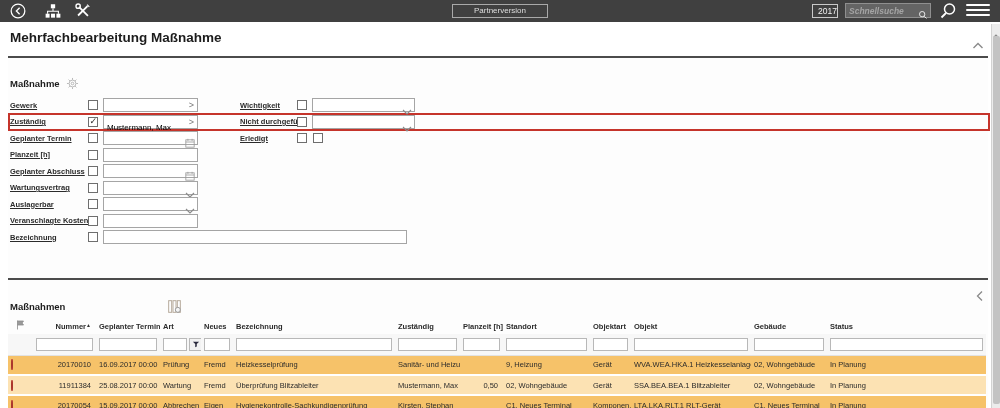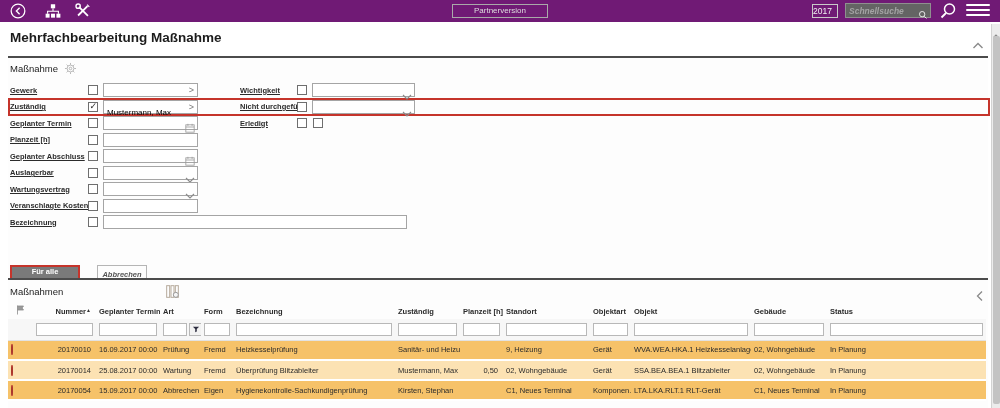--- a/index.html
+++ b/index.html
@@ -8,7 +8,7 @@
   body { position:relative; }
 
   
-  .topbar { position:absolute; left:0; top:0; width:1000px; height:22px; background:#701a75; }
+  .topbar { position:absolute; left:0; top:0; width:1000px; height:22px; background:#404040; }
   .tb-icon { position:absolute; top:2px; width:18px; height:18px; cursor:pointer; }
   .tb-back { left:9px; }
   .tb-tree { left:44px; }

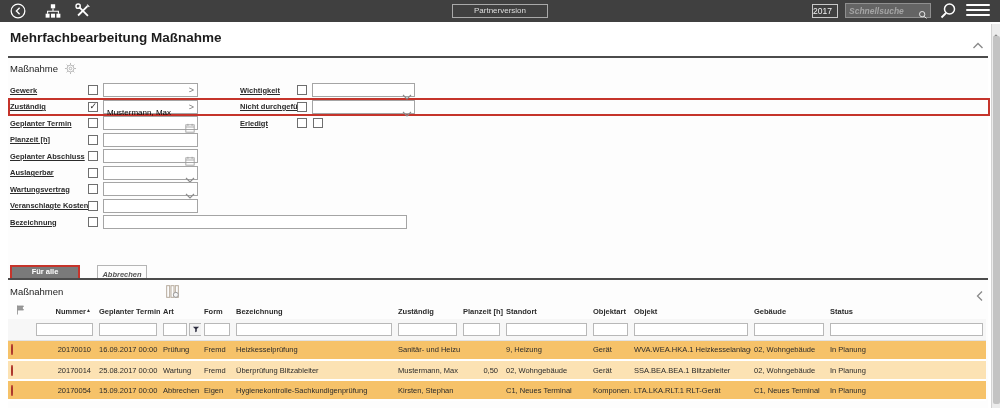--- a/index.html
+++ b/index.html
@@ -17,7 +17,7 @@
     border:1px solid #a9a9a9; color:#dedede; font-size:8px; text-align:center;
     line-height:12px; background:transparent; cursor:pointer; }
   .year-btn { position:absolute; left:812px; top:4px; width:26px; height:14px;
-    border:1px solid #c9c9c9; color:#f2f2f2; font-size:8.5px; text-align:left;
+    border:1px solid #c9c9c9; color:#f2f2f2; font-size:8.5px; text-align:right;
     line-height:12px; background:transparent; cursor:pointer; }
   .qsearch { position:absolute; left:845px; top:3px; width:86px; height:15px;
     background:#646464; border:1px solid #8f8f8f; }

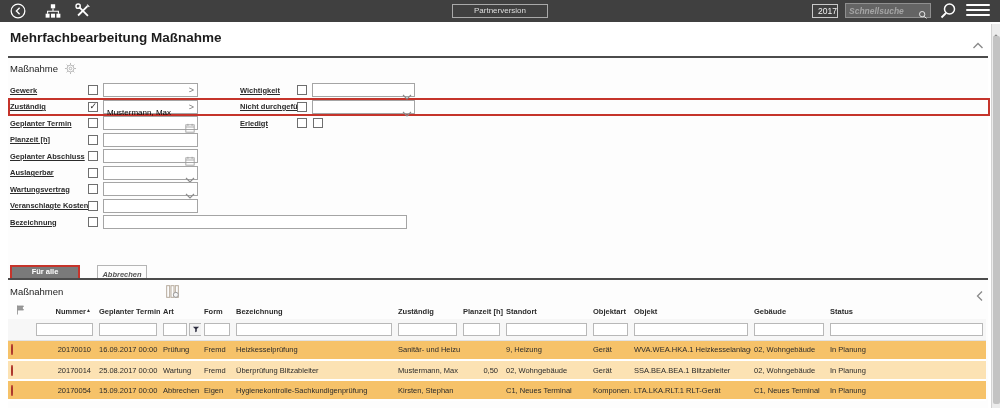--- a/index.html
+++ b/index.html
@@ -46,7 +46,7 @@
   .form-section { top:56px; height:222px; }
   .table-section { top:278px; bottom:0; }
   .sec-head { display:flex; align-items:center; gap:6px; padding:4px 0 2px 2px;
-    font-size:9.5px; font-weight:normal; color:#1c1c1c; }
+    font-size:9.5px; font-weight:bold; color:#1c1c1c;margin-top:15px; }
 
   
   .form-wrap { position:relative; padding:6px 0 0 2px; }

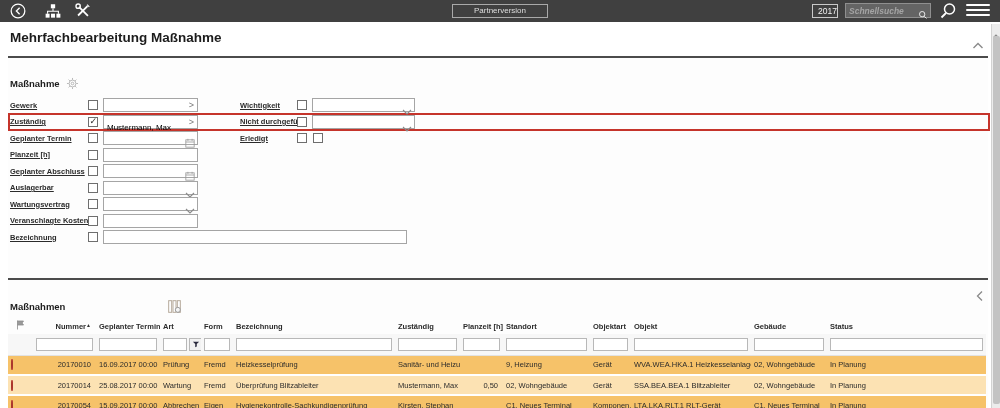--- a/index.html
+++ b/index.html
@@ -225,7 +225,7 @@
     </div>
 
     <div class="frow">
-      <span class="flabel">Auslagerbar</span>
+      <span class="flabel">Wartungsvertrag</span>
       <span class="cb"></span>
       <span class="ctrl w-std">
         <span class="chev-d">
@@ -237,7 +237,7 @@
     </div>
 
     <div class="frow">
-      <span class="flabel">Wartungsvertrag</span>
+      <span class="flabel">Auslagerbar</span>
       <span class="cb"></span>
       <span class="ctrl w-std">
         <span class="chev-d">

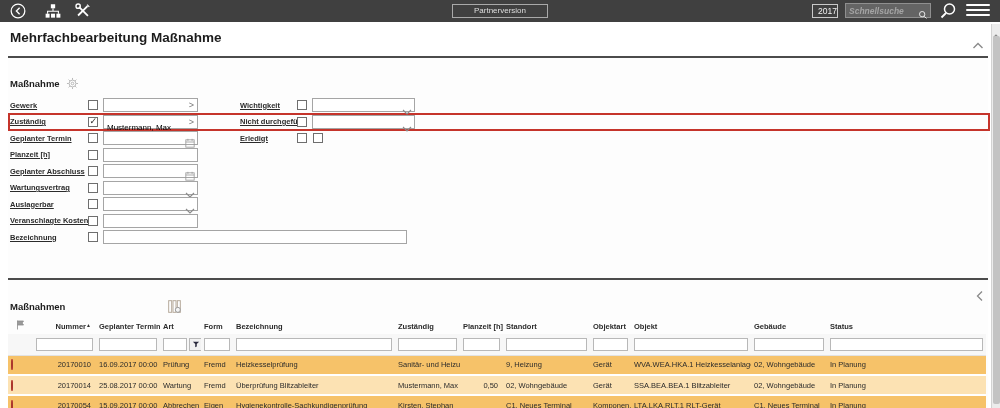--- a/index.html
+++ b/index.html
@@ -349,7 +349,7 @@
         <th class="num"><span>Nummer</span><span class="sort-asc">▲</span></th>
         <th>Geplanter Termin</th>
         <th>Art</th>
-        <th>Form</th>
+        <th>Neues</th>
         <th>Bezeichnung</th>
         <th>Zuständig</th>
         <th>Planzeit [h]</th>

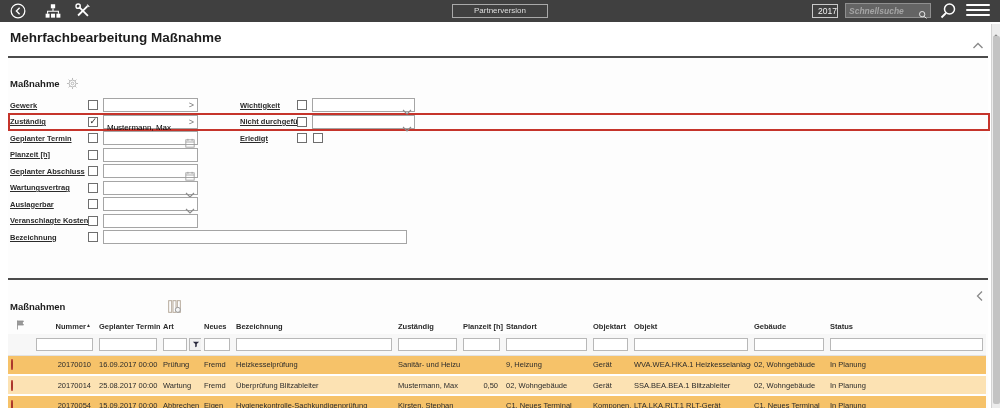--- a/index.html
+++ b/index.html
@@ -402,7 +402,7 @@
       </tr>
       <tr class="light">
         <td><span class="dot"></span></td>
-        <td class="num">20170014</td>
+        <td class="num">11911384</td>
         <td>25.08.2017 00:00</td>
         <td>Wartung</td>
         <td>Fremd</td>

